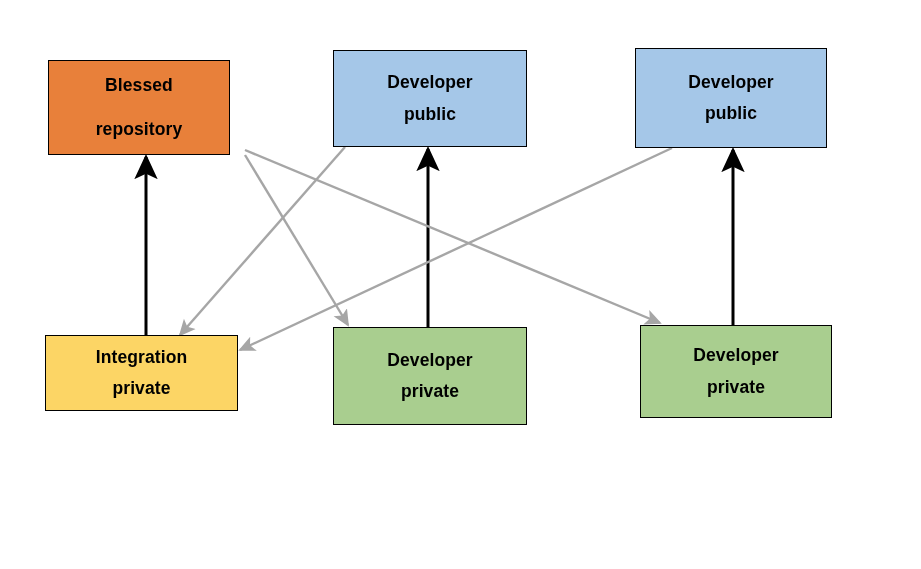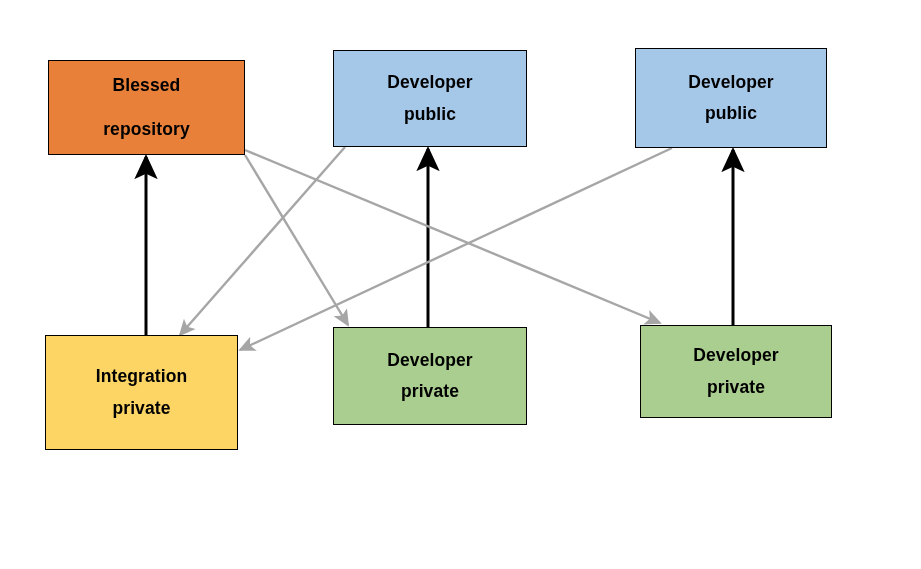--- a/index.html
+++ b/index.html
@@ -72,7 +72,7 @@
       </g>
   </svg>
 
-  <div class="node" style="left: 48px; top: 60px; width: 197px; height: 95px; background: rgb(232, 128, 58); border-color: rgb(0, 0, 0); gap: 12px;">
+  <div class="node" style="left: 48px; top: 60px; width: 182px; height: 95px; background: rgb(232, 128, 58); border-color: rgb(0, 0, 0); gap: 12px;">
     <span class="line1">Blessed</span>
     <span class="line2">repository</span>
   </div>

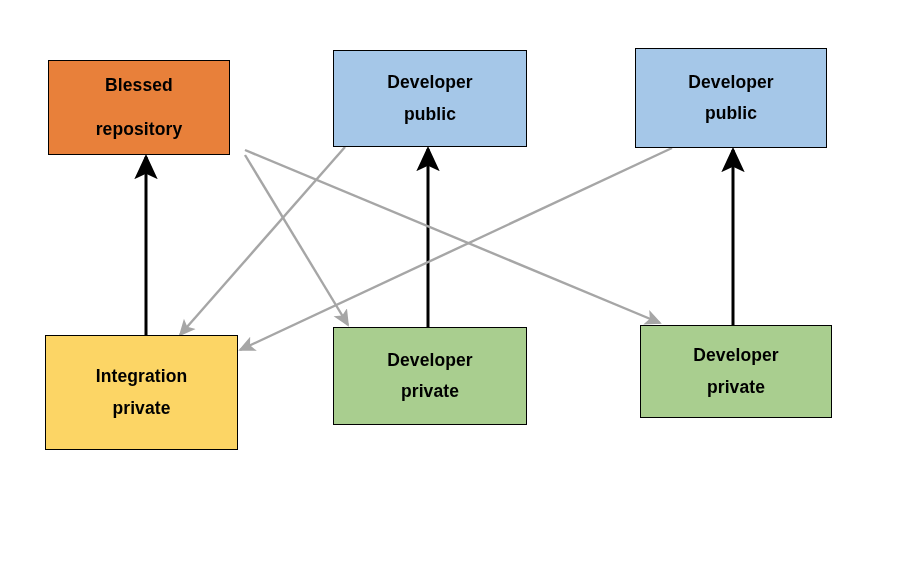--- a/index.html
+++ b/index.html
@@ -87,7 +87,7 @@
     <span class="line2">public</span>
   </div>
 
-  <div class="node" style="left: 45px; top: 335px; width: 193px; height: 115px; background: rgb(252, 213, 101); border-color: rgb(0, 0, 0);">
+  <div class="node" style="left: 45px; top: 335px; width: 193px; height: 76px; background: rgb(252, 213, 101); border-color: rgb(0, 0, 0);">
     <span class="line1">Integration</span>
     <span class="line2">private</span>
   </div>

